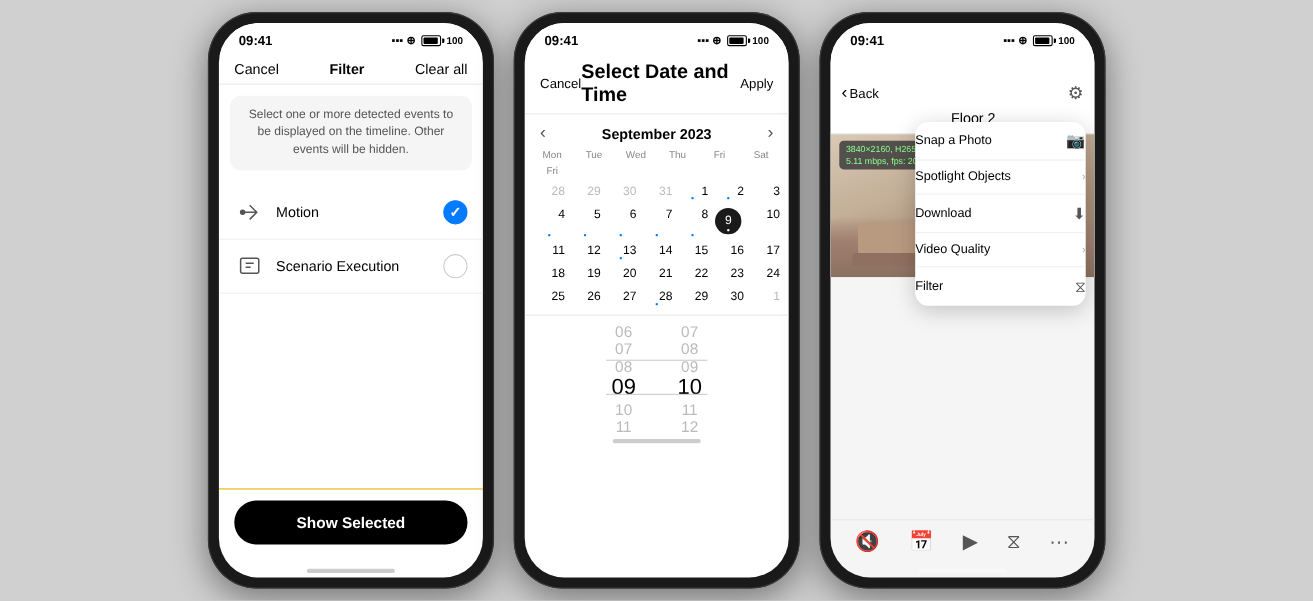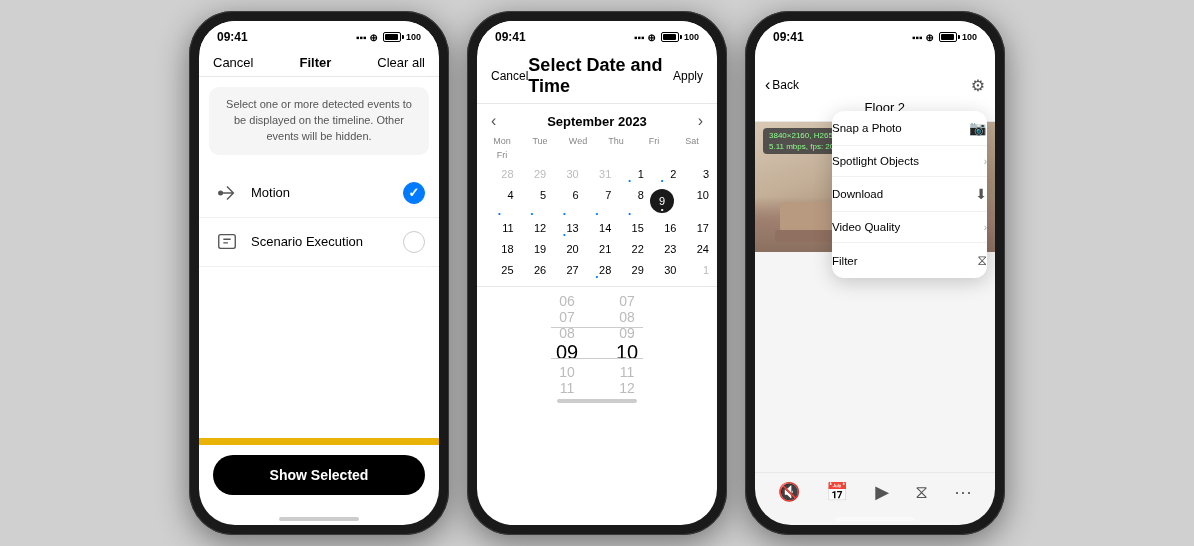--- a/index.html
+++ b/index.html
@@ -157,7 +157,7 @@
 
     .p1-bottom {
       padding: 10px 14px 16px;
-      border-top: 7px solid #eab308;
+      border-top: 1px solid #eab308;
     }
     .p1-show-btn {
       background: #000;

